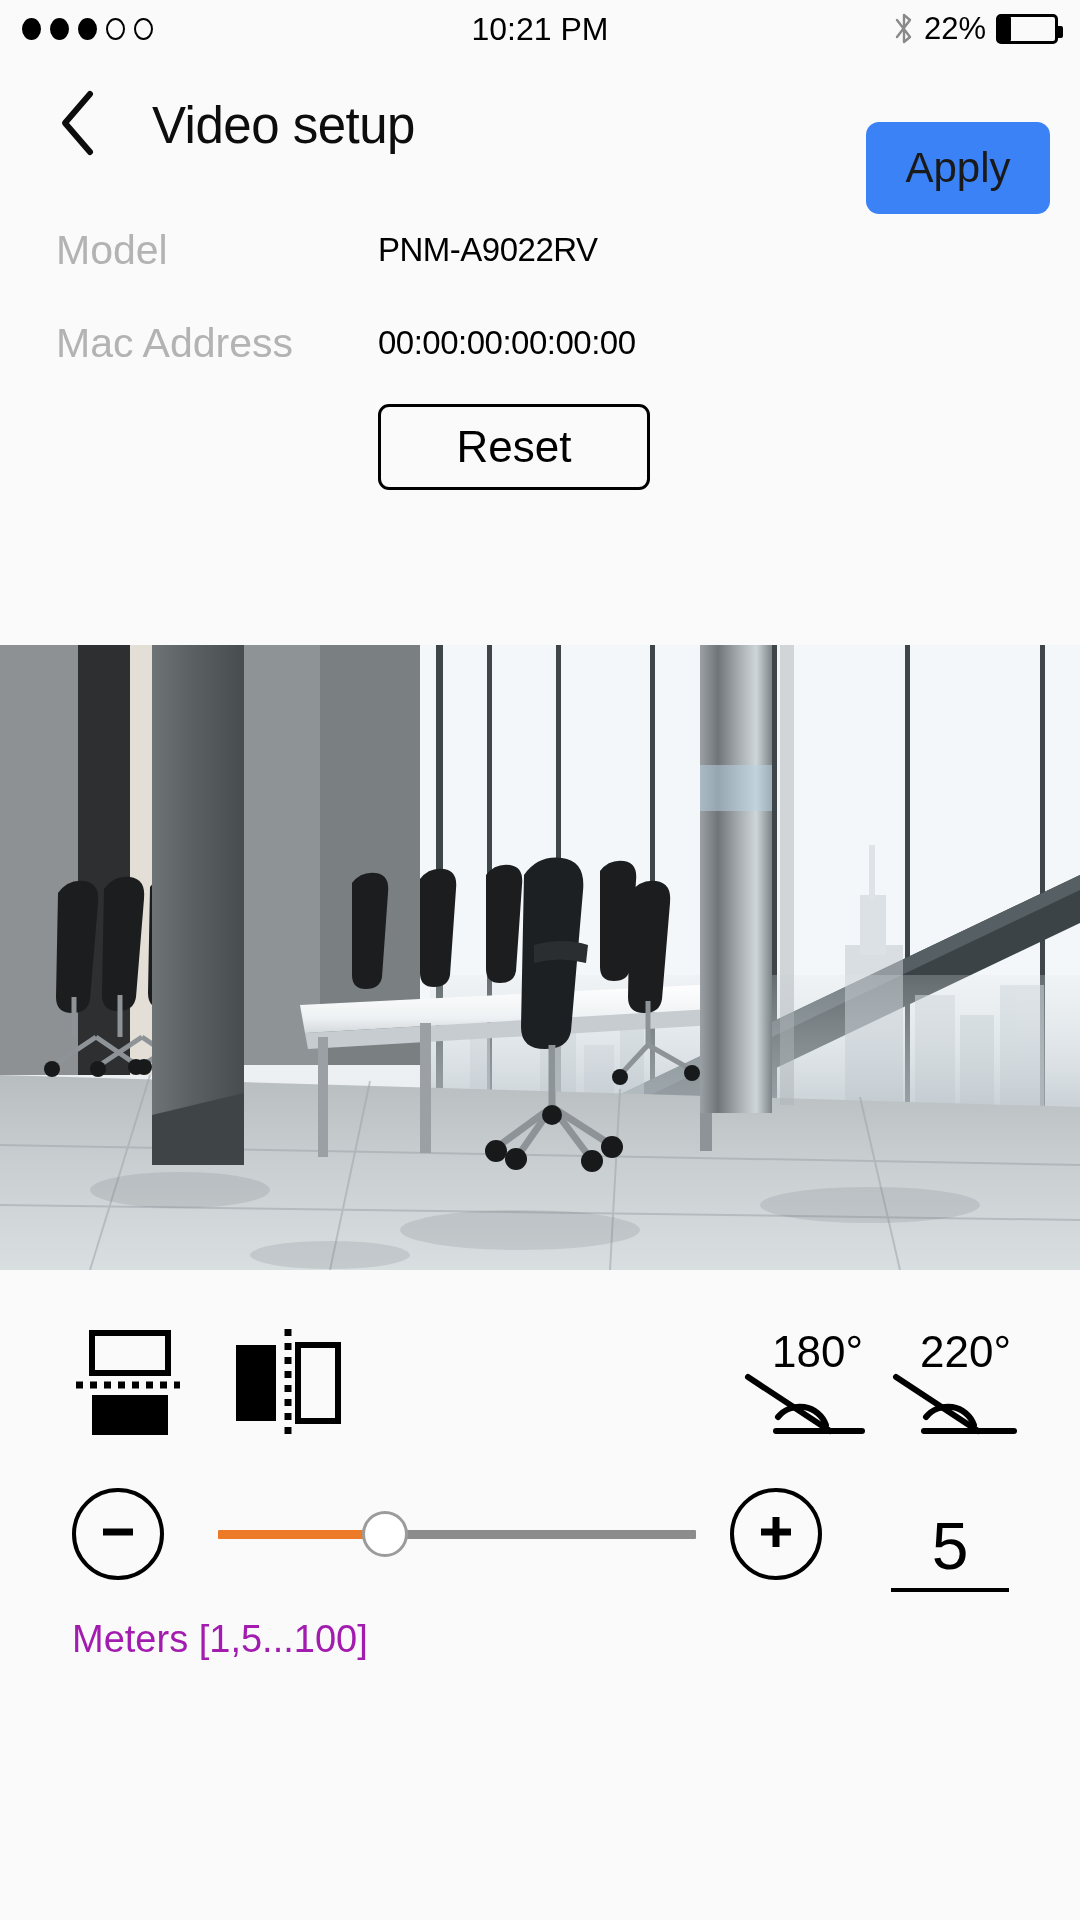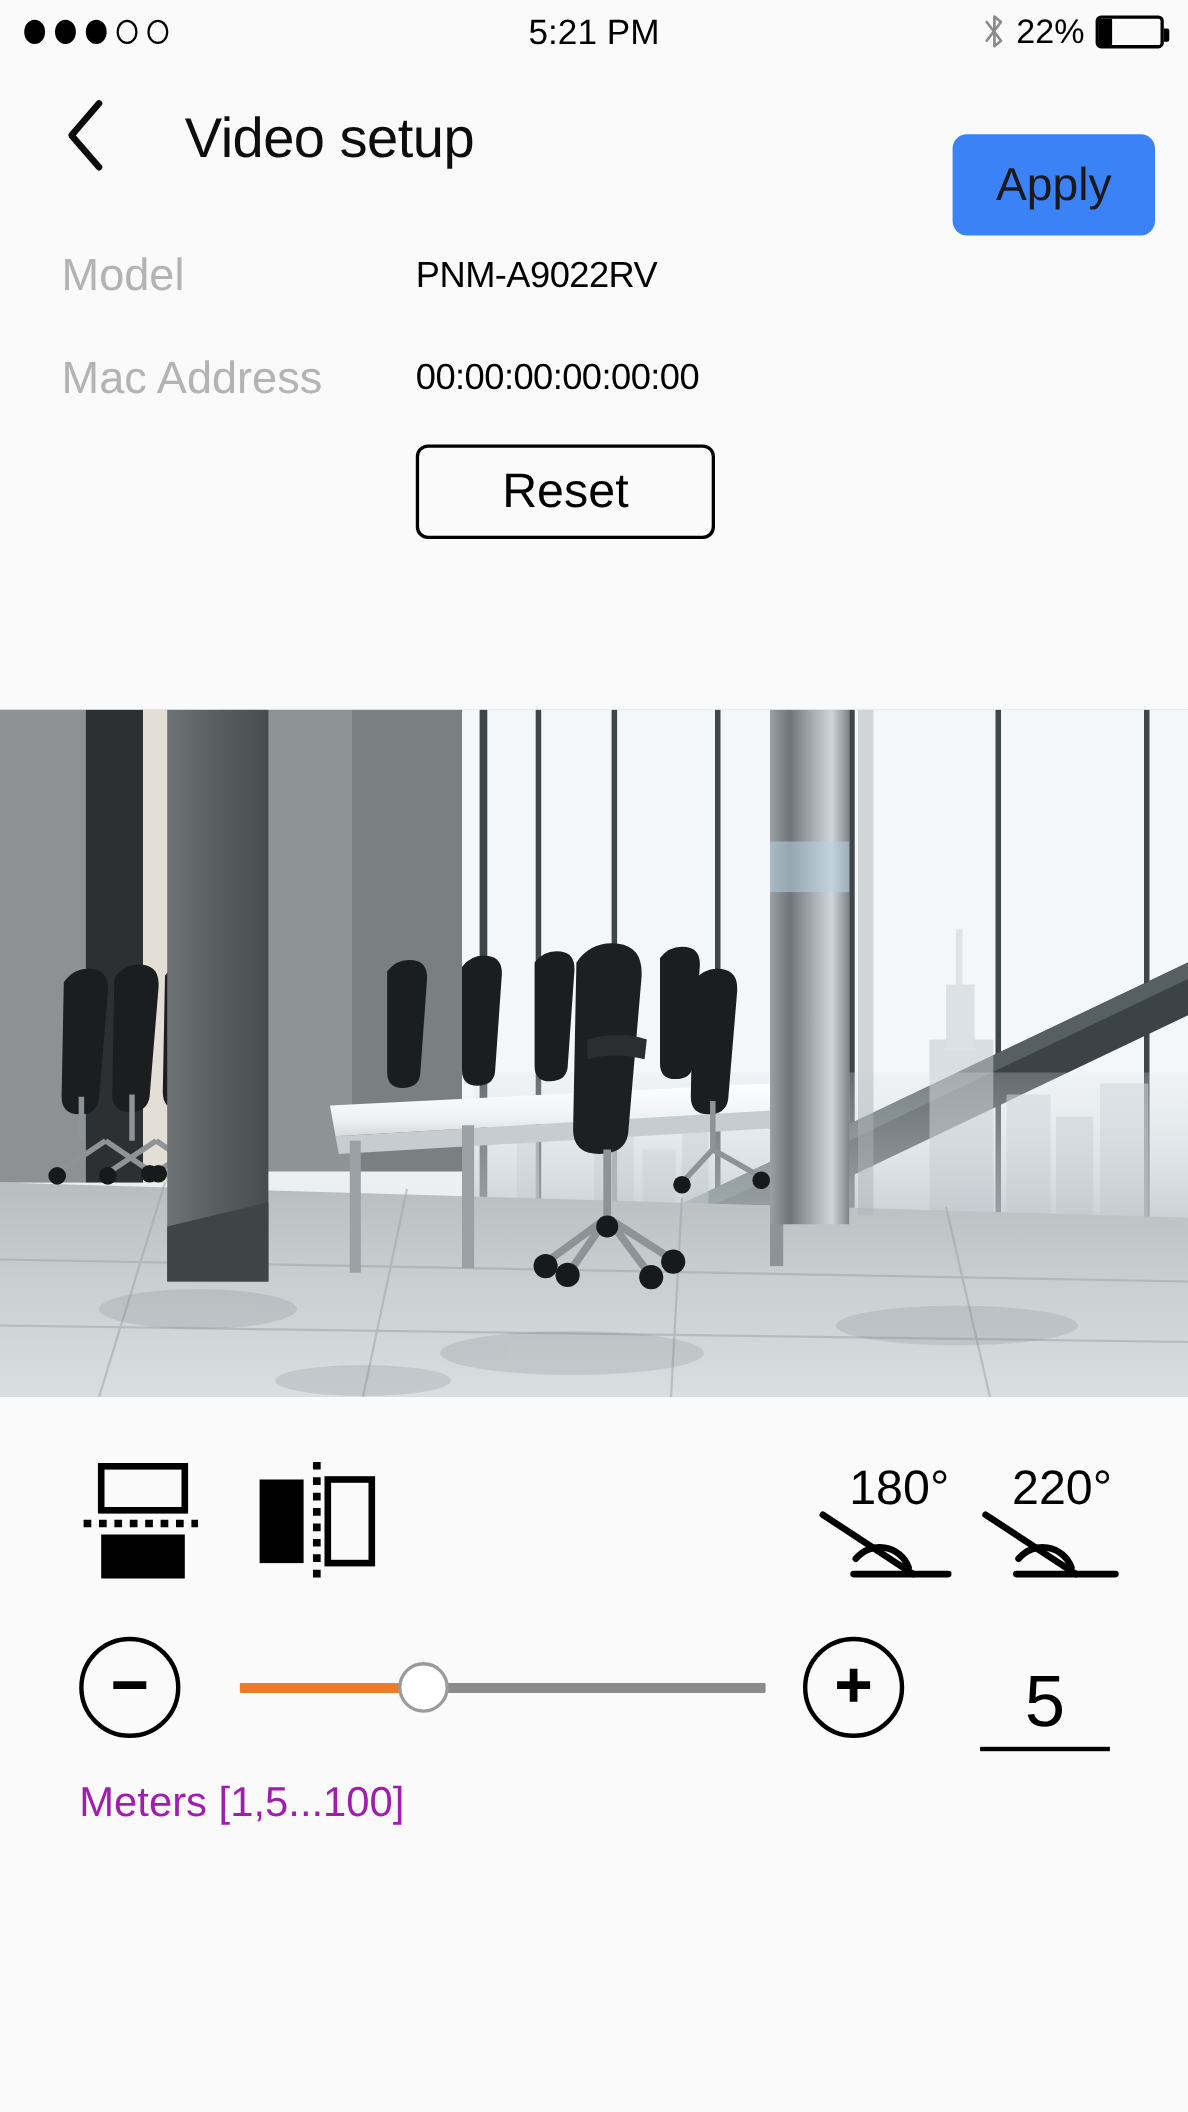--- a/index.html
+++ b/index.html
@@ -146,7 +146,7 @@
     <span class="dot empty"></span>
     <span class="dot empty"></span>
   </div>
-  <div class="sb-center">5:21 PM</div>
+  <div class="sb-center">10:21 PM</div>
   <div class="sb-right">
     <span class="bt-icon">
       <svg viewBox="0 0 20 34" width="20" height="34">

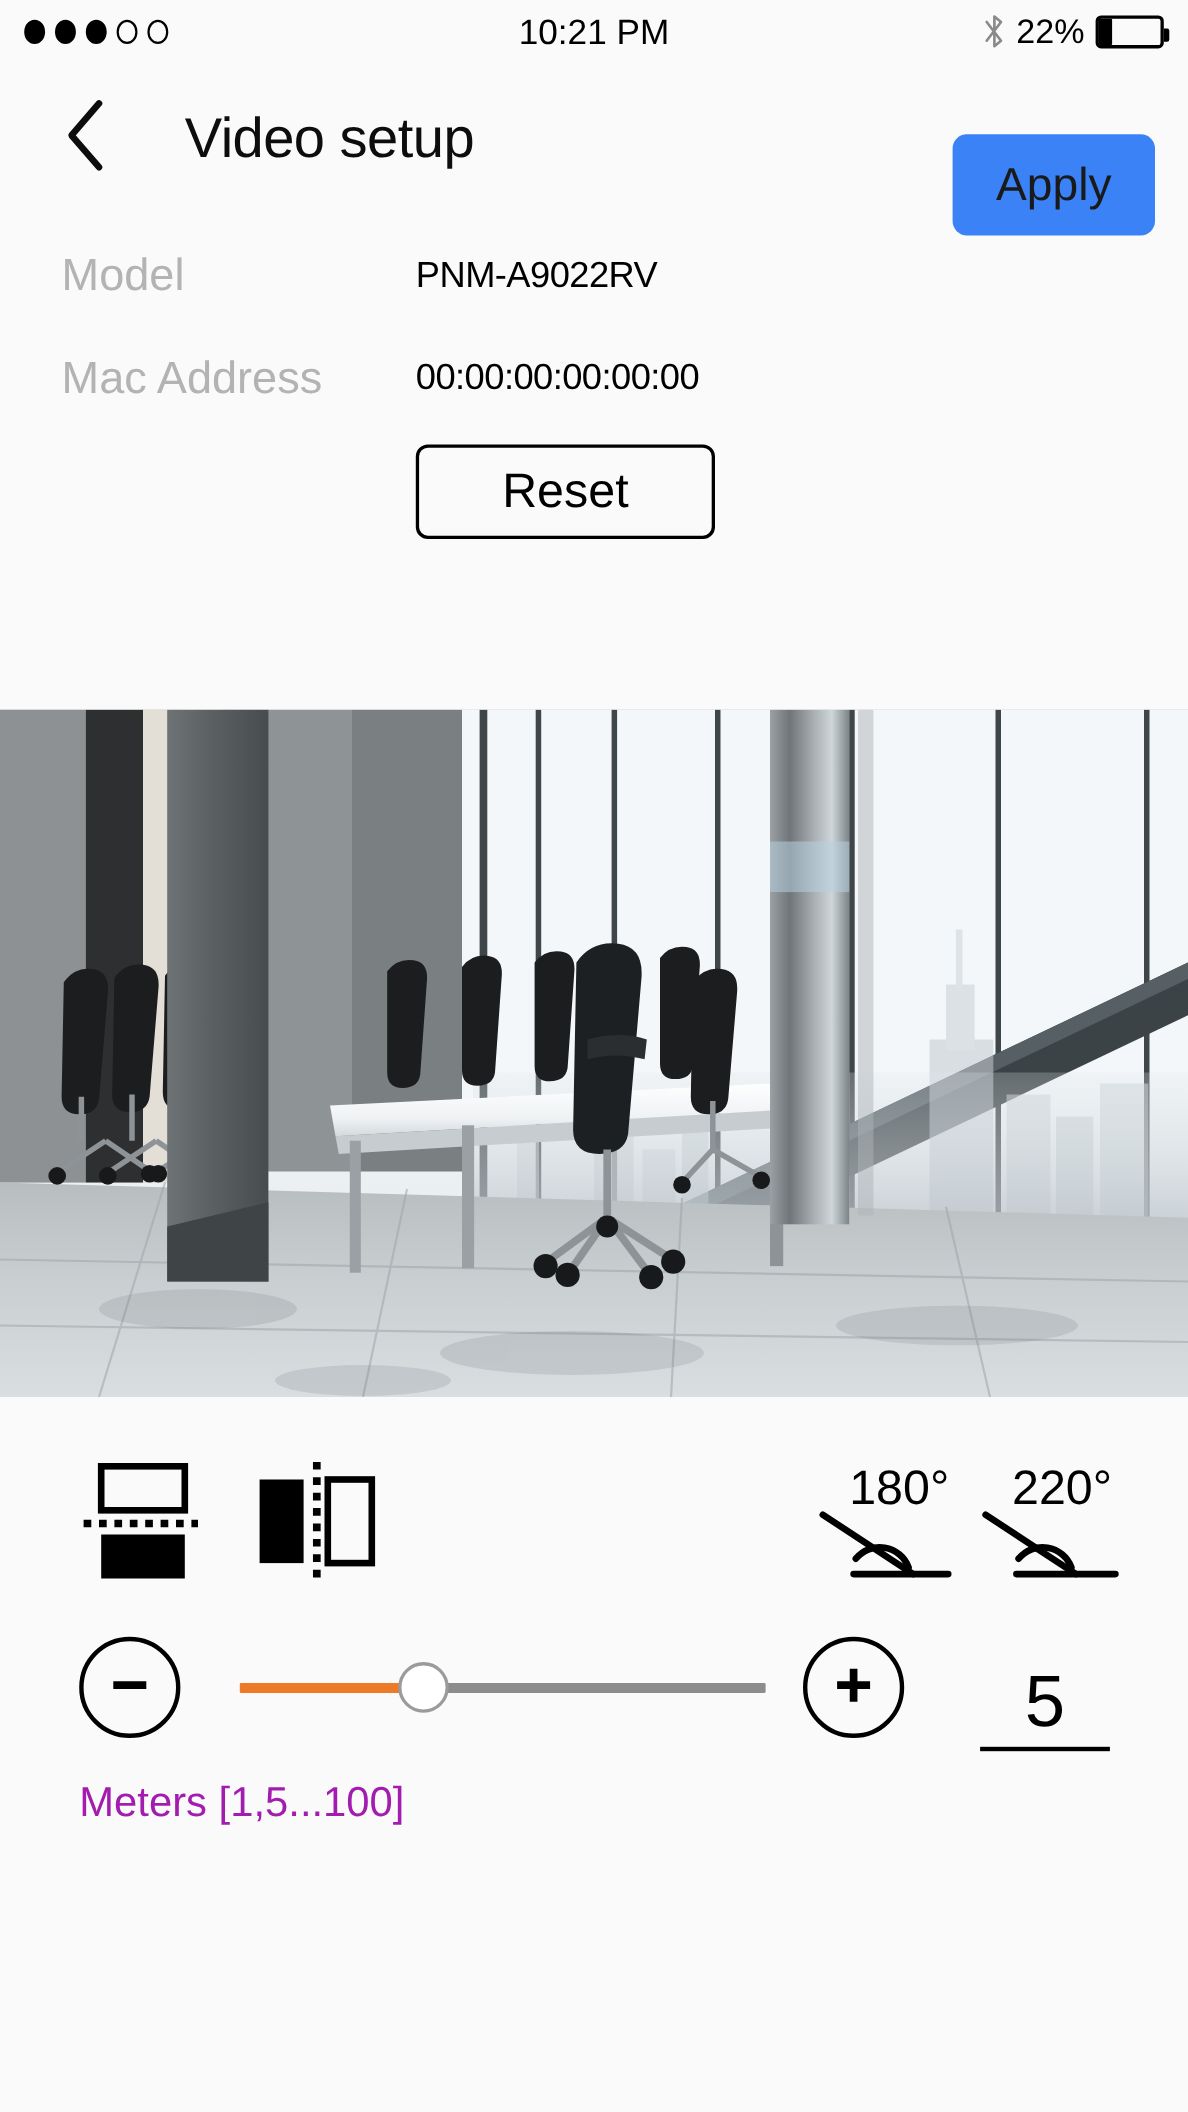--- a/index.html
+++ b/index.html
@@ -53,7 +53,7 @@
   .page-title{
     position:absolute; left:152px; top:26px; height:82px;
     display:flex; align-items:center;
-    font-size:51px; font-weight:400; color:#0d0d0d; letter-spacing:-0.5px;margin-left:16px;
+    font-size:51px; font-weight:400; color:#0d0d0d; letter-spacing:-0.5px;
   }
   .apply-btn{
     position:absolute; right:30px; top:22px;

